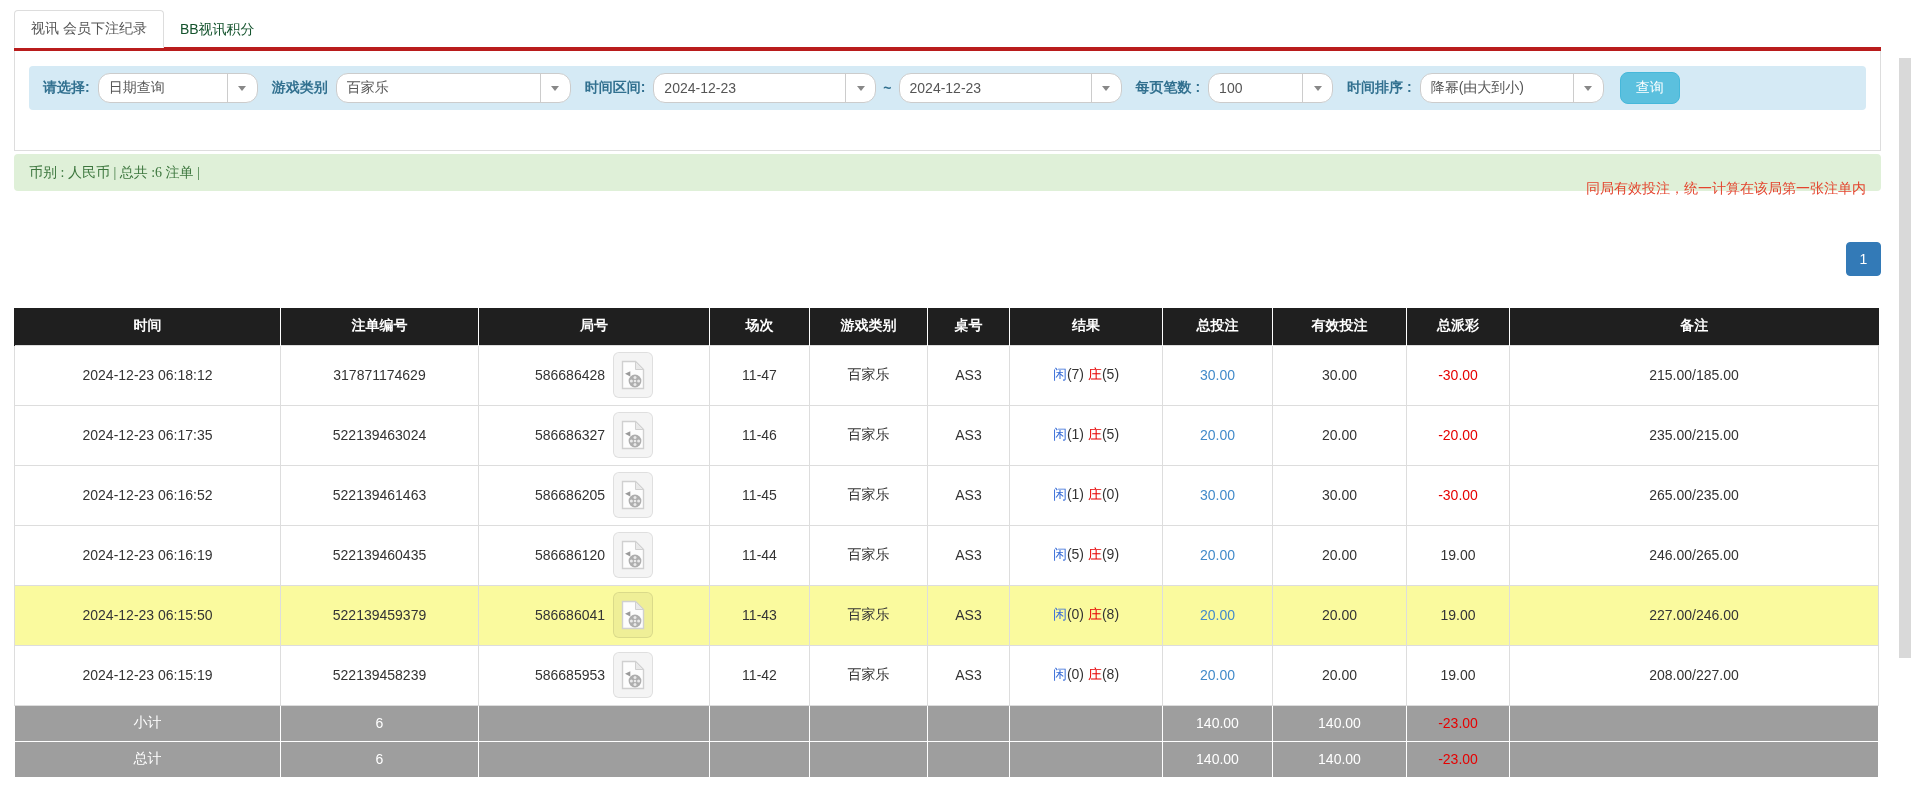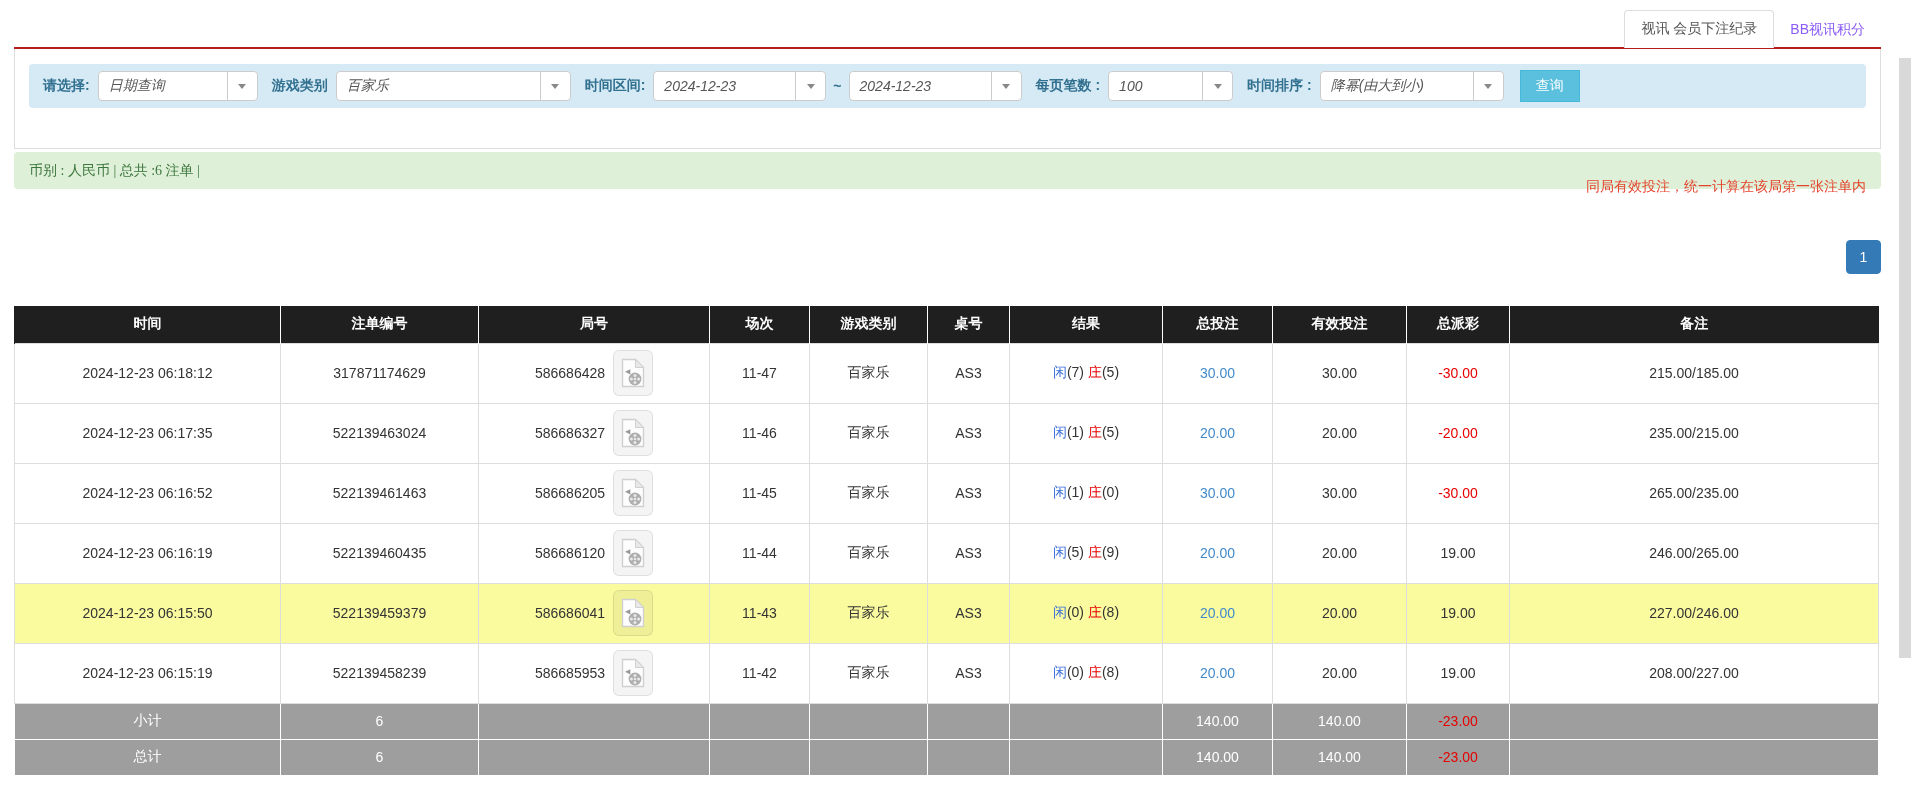--- a/index.html
+++ b/index.html
@@ -12,7 +12,7 @@
   .page { position:absolute; left:14px; top:10px; width:1867px; }
 
   
-  .tabs { display:flex; align-items:flex-end; border-bottom:2px solid #b91c1c;justify-content:flex-end; }
+  .tabs { display:flex; align-items:flex-end; border-bottom:4px solid #b91c1c; }
   .tab { padding:9px 16px; margin-bottom:-1px; white-space:nowrap; }
   .tab.active { border:1px solid #ddd; border-bottom-color:#fff; border-radius:4px 4px 0 0; background:#fff; color:#555; }
   .tab.link { color:#8b5cf6; cursor:pointer; }

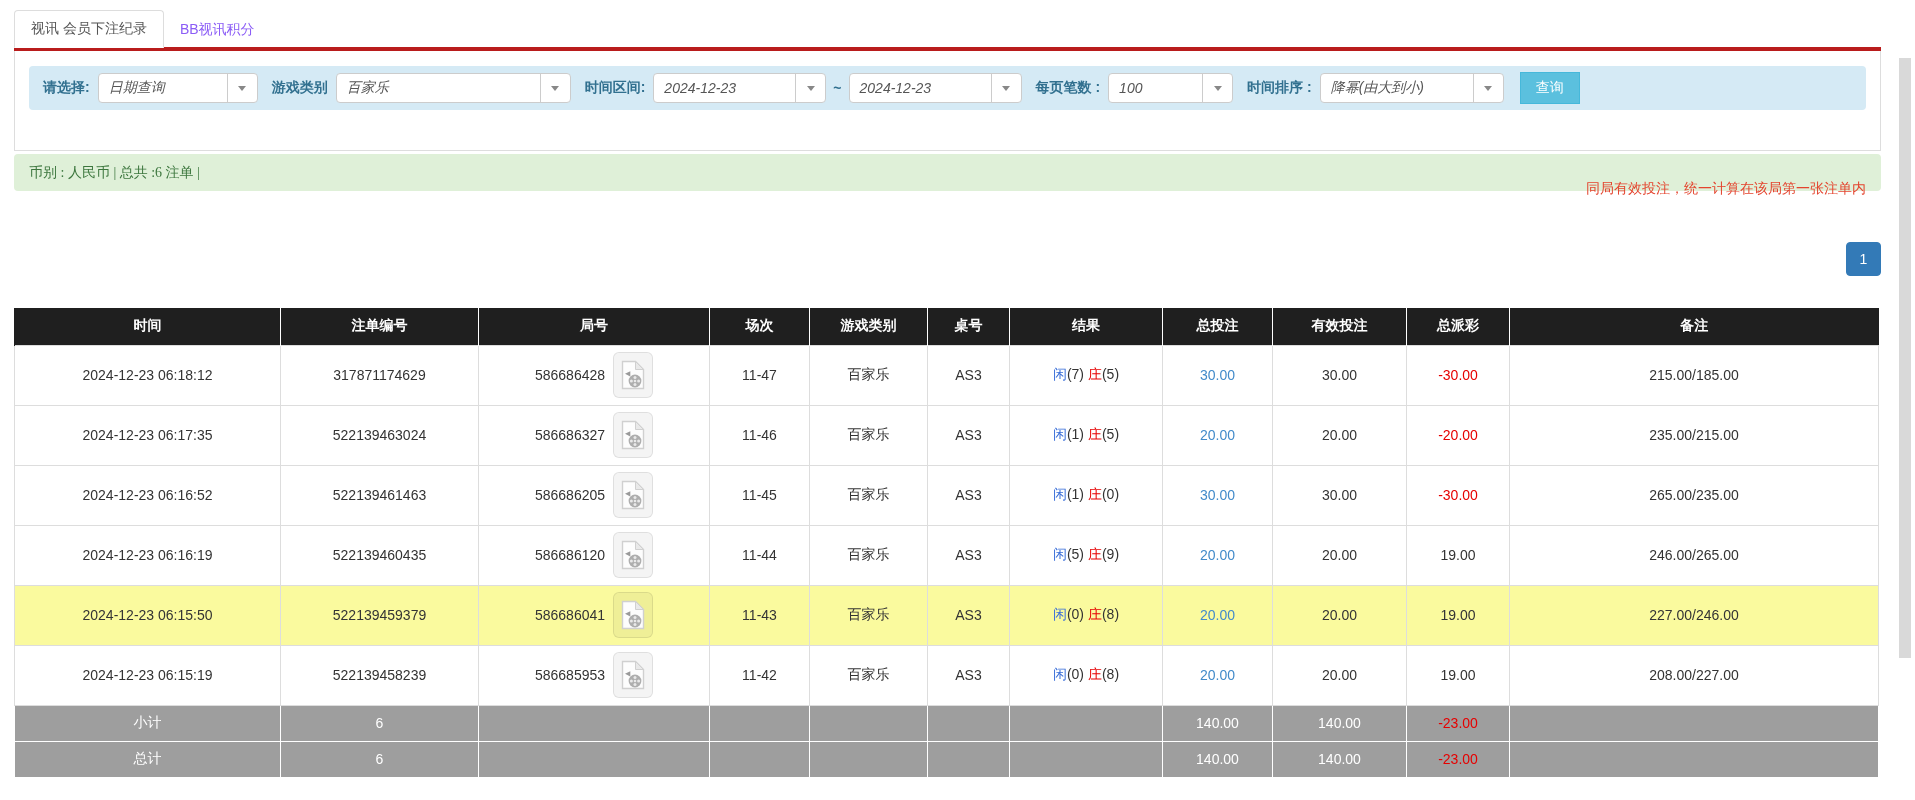--- a/index.html
+++ b/index.html
@@ -15,7 +15,7 @@
   .tabs { display:flex; align-items:flex-end; border-bottom:4px solid #b91c1c; }
   .tab { padding:9px 16px; margin-bottom:-1px; white-space:nowrap; }
   .tab.active { border:1px solid #ddd; border-bottom-color:#fff; border-radius:4px 4px 0 0; background:#fff; color:#555; }
-  .tab.link { color:#8b5cf6; cursor:pointer; }
+  .tab.link { color:#14532d; cursor:pointer; }
 
   
   .panel { border:1px solid #ddd; border-top:none; padding:15px 14px 40px 14px; }

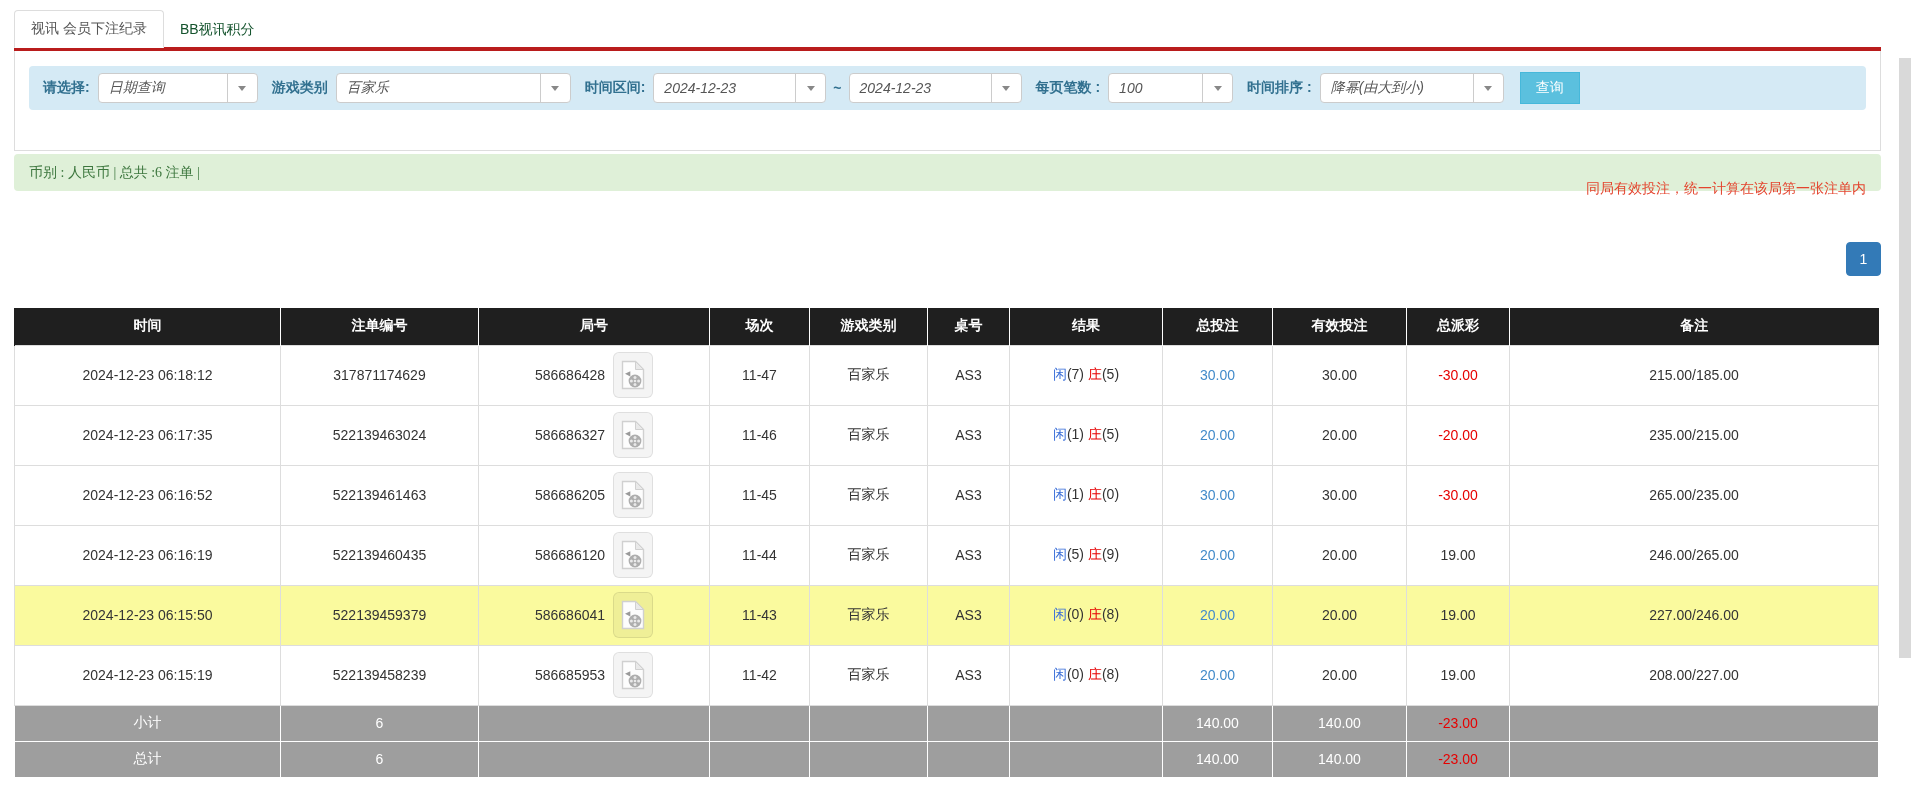--- a/index.html
+++ b/index.html
@@ -22,7 +22,7 @@
   .filter-bar { background:#d5eaf5; border-radius:4px; padding:6px 10px; height:44px; display:flex; align-items:center; }
   .flabel { font-weight:bold; color:#31708f; margin:0 8px 0 14px; white-space:nowrap; }
   .flabel.first { margin-left:4px; }
-  .sel { display:inline-flex; align-items:stretch; background:#fff; border:1px solid #ccc; border-radius:4px; height:30px; cursor:pointer;font-style:italic; }
+  .sel { display:inline-flex; align-items:stretch; background:#fff; border:1px solid #ccc; border-radius:12px; height:30px; cursor:pointer; }
   .sel .val { display:flex; align-items:center; padding:0 10px; color:#555; flex:1; white-space:nowrap; overflow:hidden; }
   .sel .caret-box { width:30px; border-left:1px solid #ccc; display:flex; align-items:center; justify-content:center; }
   .caret { width:0; height:0; border-left:4px solid transparent; border-right:4px solid transparent; border-top:5px solid #888; }

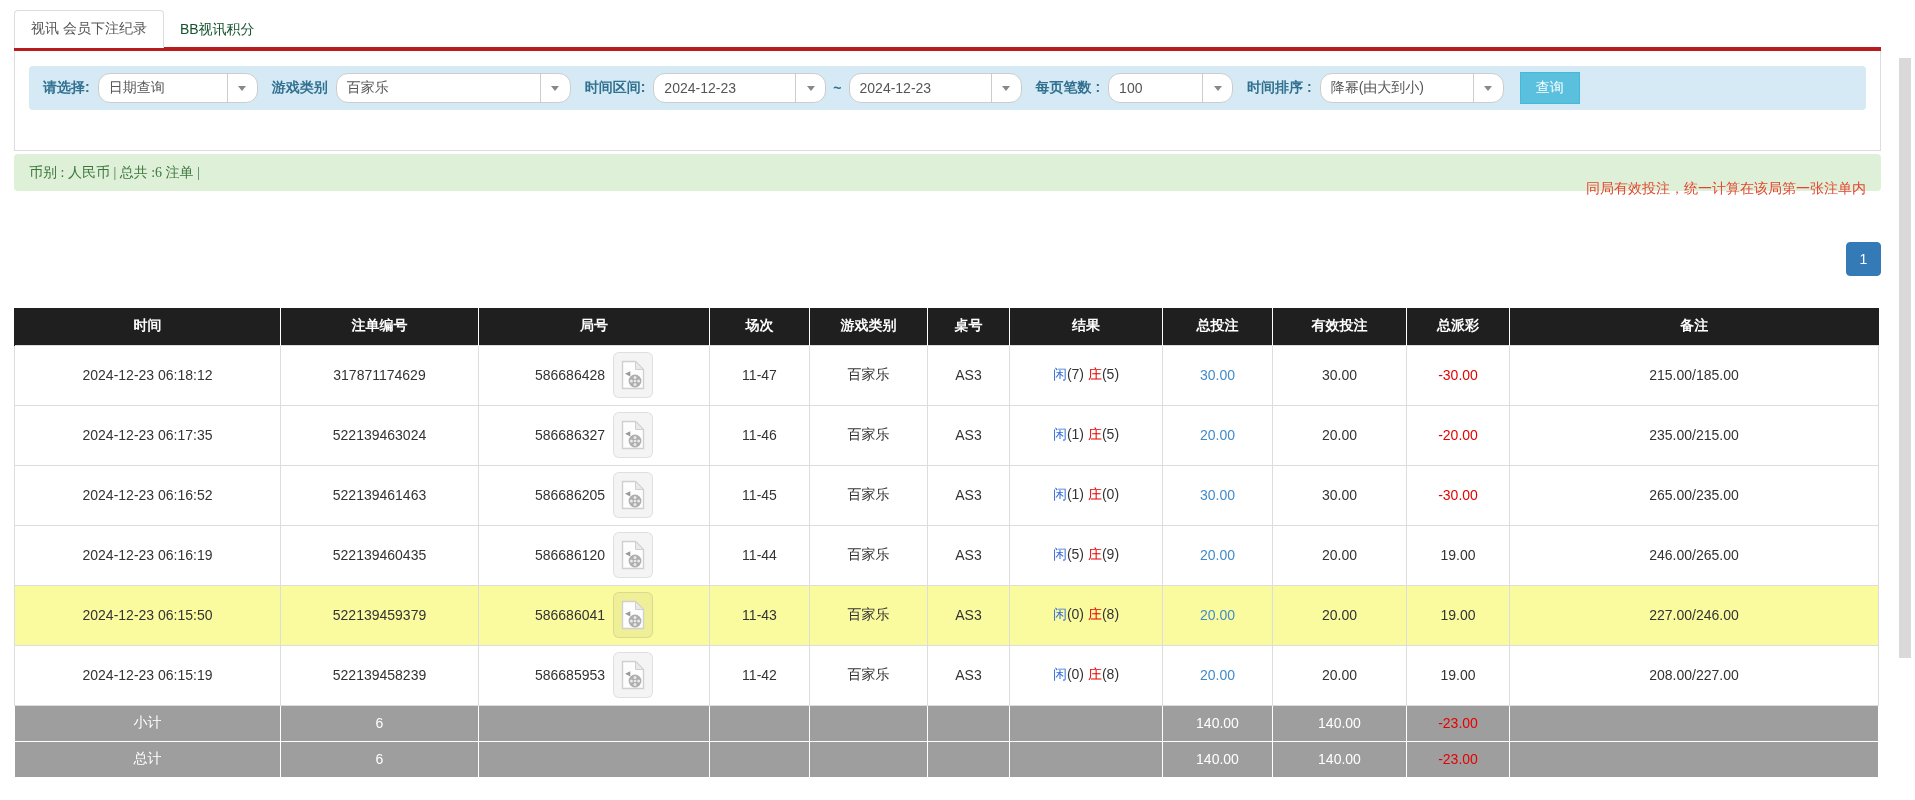--- a/index.html
+++ b/index.html
@@ -26,7 +26,7 @@
   .sel .val { display:flex; align-items:center; padding:0 10px; color:#555; flex:1; white-space:nowrap; overflow:hidden; }
   .sel .caret-box { width:30px; border-left:1px solid #ccc; display:flex; align-items:center; justify-content:center; }
   .caret { width:0; height:0; border-left:4px solid transparent; border-right:4px solid transparent; border-top:5px solid #888; }
-  .w-query{width:160px}.w-game{width:235px}.w-date{width:173px}.w-size{width:125px}.w-sort{width:184px}
+  .w-query{width:160px}.w-game{width:235px}.w-date{width:223px}.w-size{width:125px}.w-sort{width:184px}
   .tilde { color:#31708f; margin:0 7px; font-weight:bold; }
   .btn-search { margin-left:16px; background:#5bc0de; border:1px solid #46b8da; color:#fff; border-radius:0; height:32px; padding:0 15px; font-size:14px; cursor:pointer; }
 

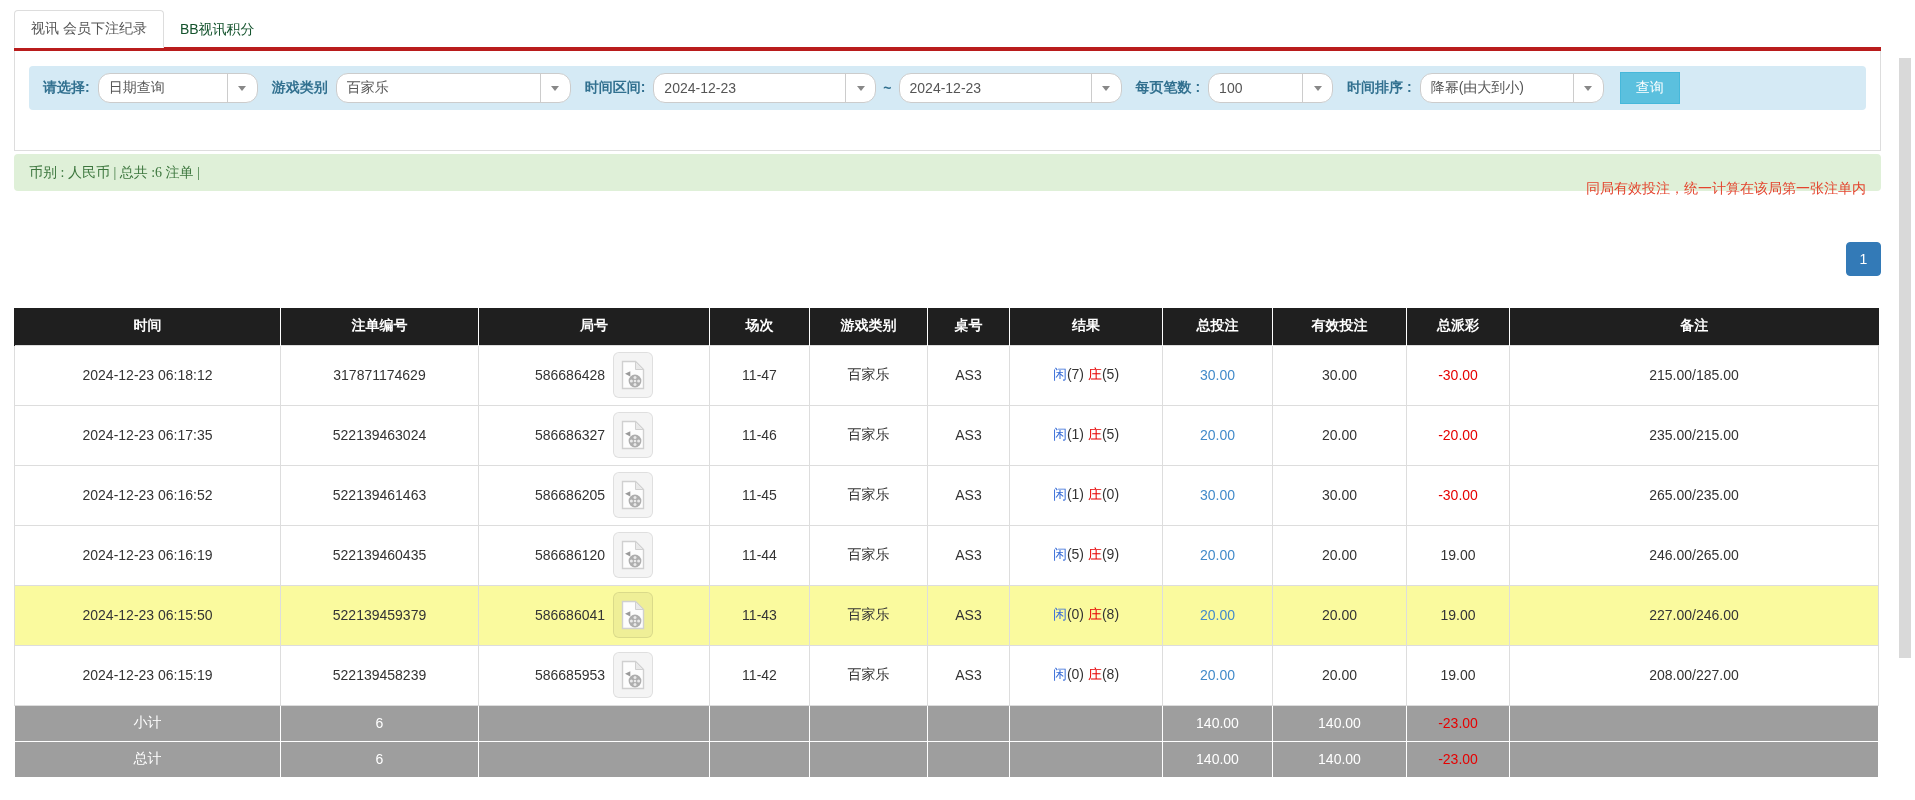--- a/index.html
+++ b/index.html
@@ -28,7 +28,7 @@
   .caret { width:0; height:0; border-left:4px solid transparent; border-right:4px solid transparent; border-top:5px solid #888; }
   .w-query{width:160px}.w-game{width:235px}.w-date{width:223px}.w-size{width:125px}.w-sort{width:184px}
   .tilde { color:#31708f; margin:0 7px; font-weight:bold; }
-  .btn-search { margin-left:16px; background:#5bc0de; border:1px solid #46b8da; color:#fff; border-radius:0; height:32px; padding:0 15px; font-size:14px; cursor:pointer; }
+  .btn-search { margin-left:16px; background:#5bc0de; border:1px solid #46b8da; color:#fff; border-radius:8px; height:32px; padding:0 15px; font-size:14px; cursor:pointer; }
 
   
   .notice { margin-top:3px; background:#dff0d8; border-radius:4px; padding:0 15px; height:37px; display:flex; align-items:center; justify-content:space-between; }

